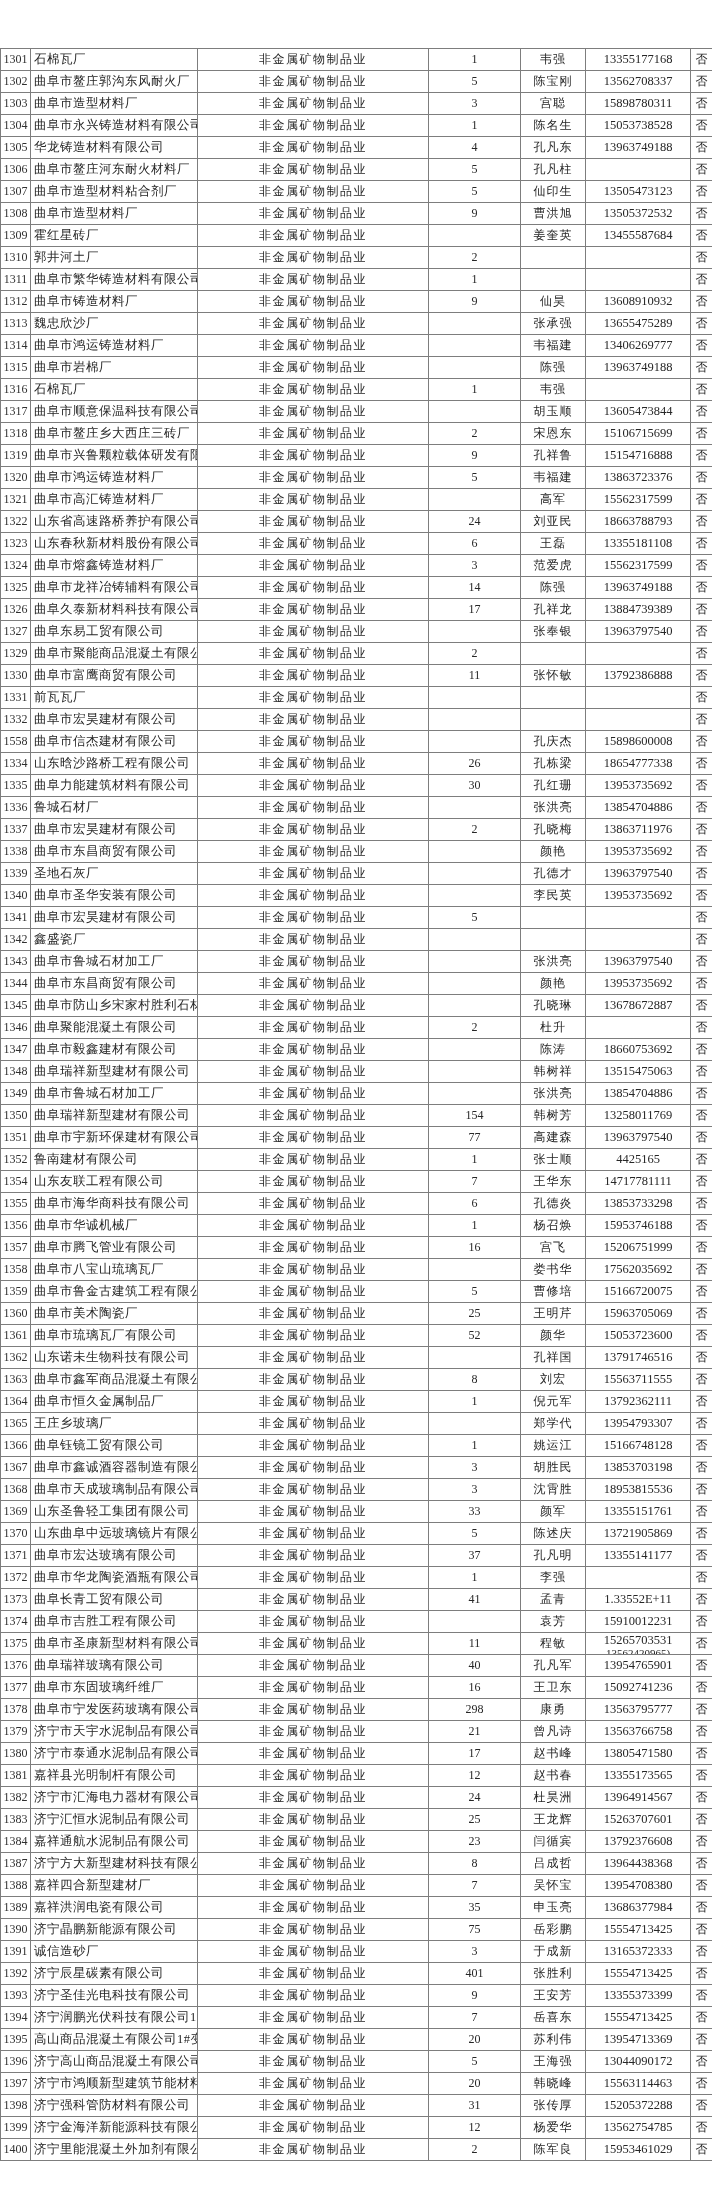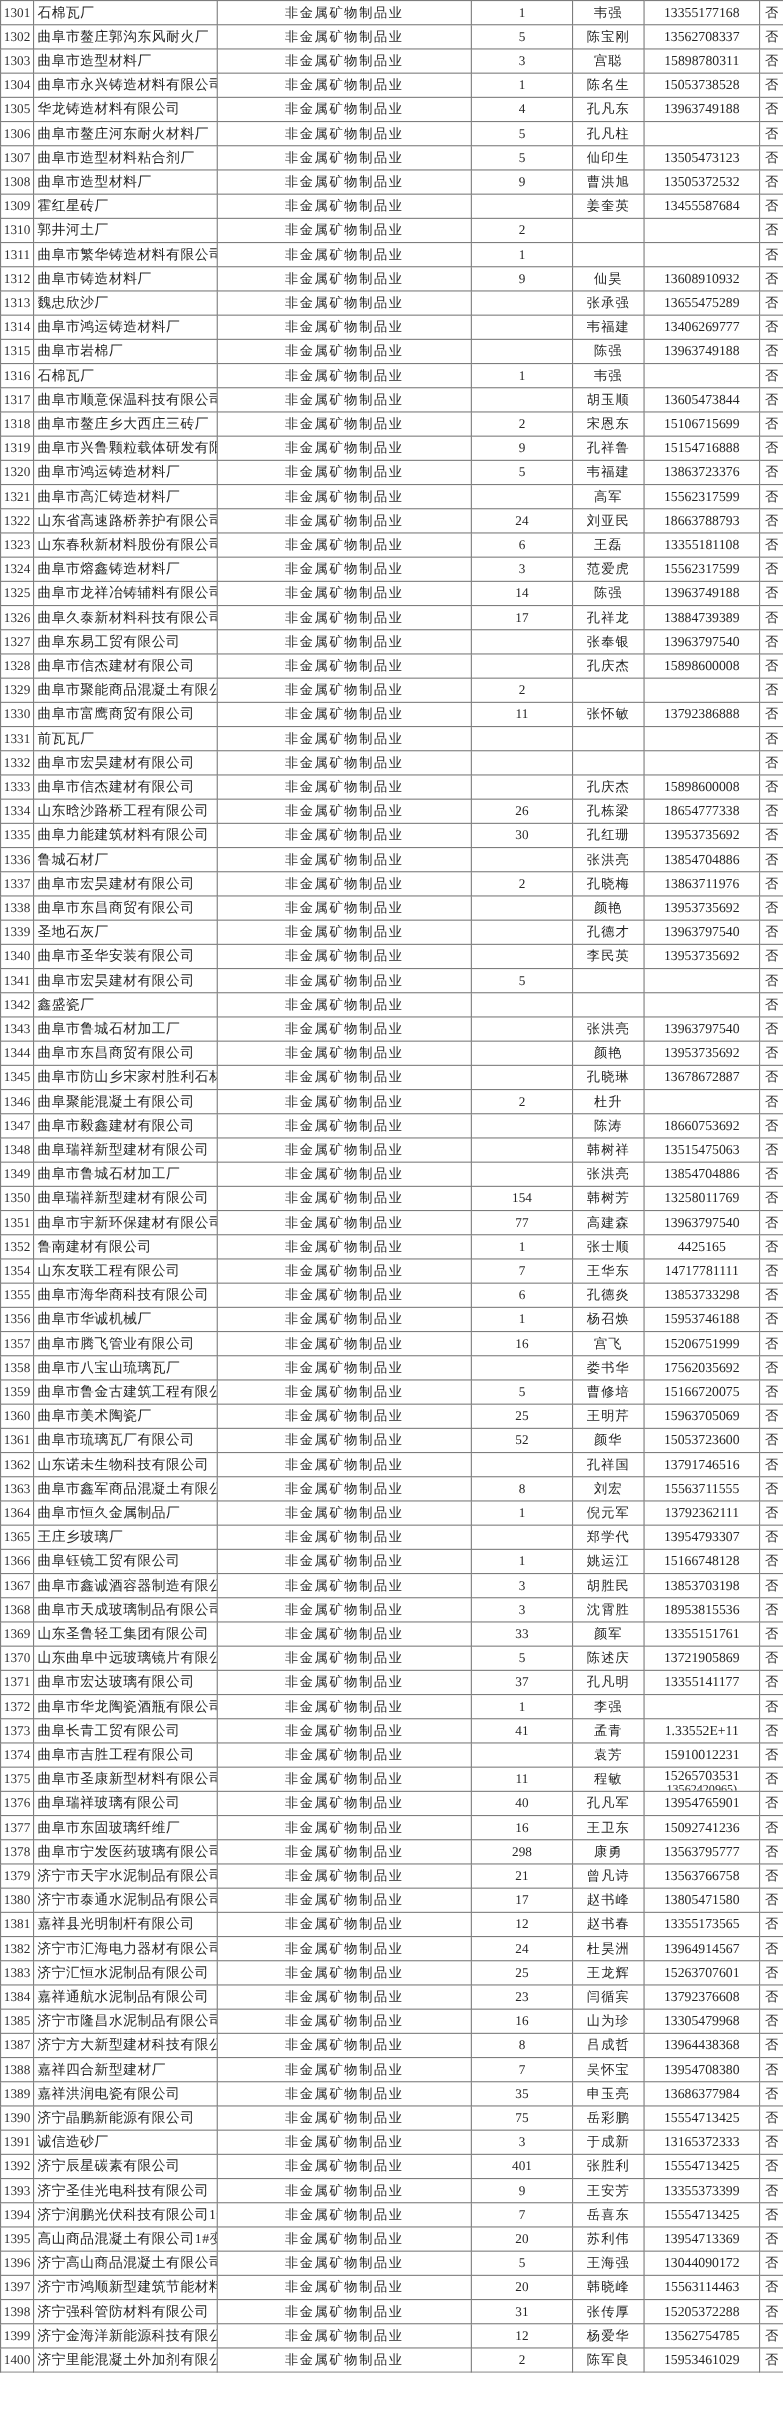--- a/index.html
+++ b/index.html
@@ -9,7 +9,7 @@
     -webkit-font-smoothing:antialiased;
   }
   .grid-wrap{width:712px;overflow:hidden;}
-  table{border-collapse:collapse;table-layout:fixed;width:712px;}
+  table{border-collapse:collapse;table-layout:fixed;width:712px;margin-top:48px;}
   td{
     border:1px solid #7d7d7d;
     height:21px;

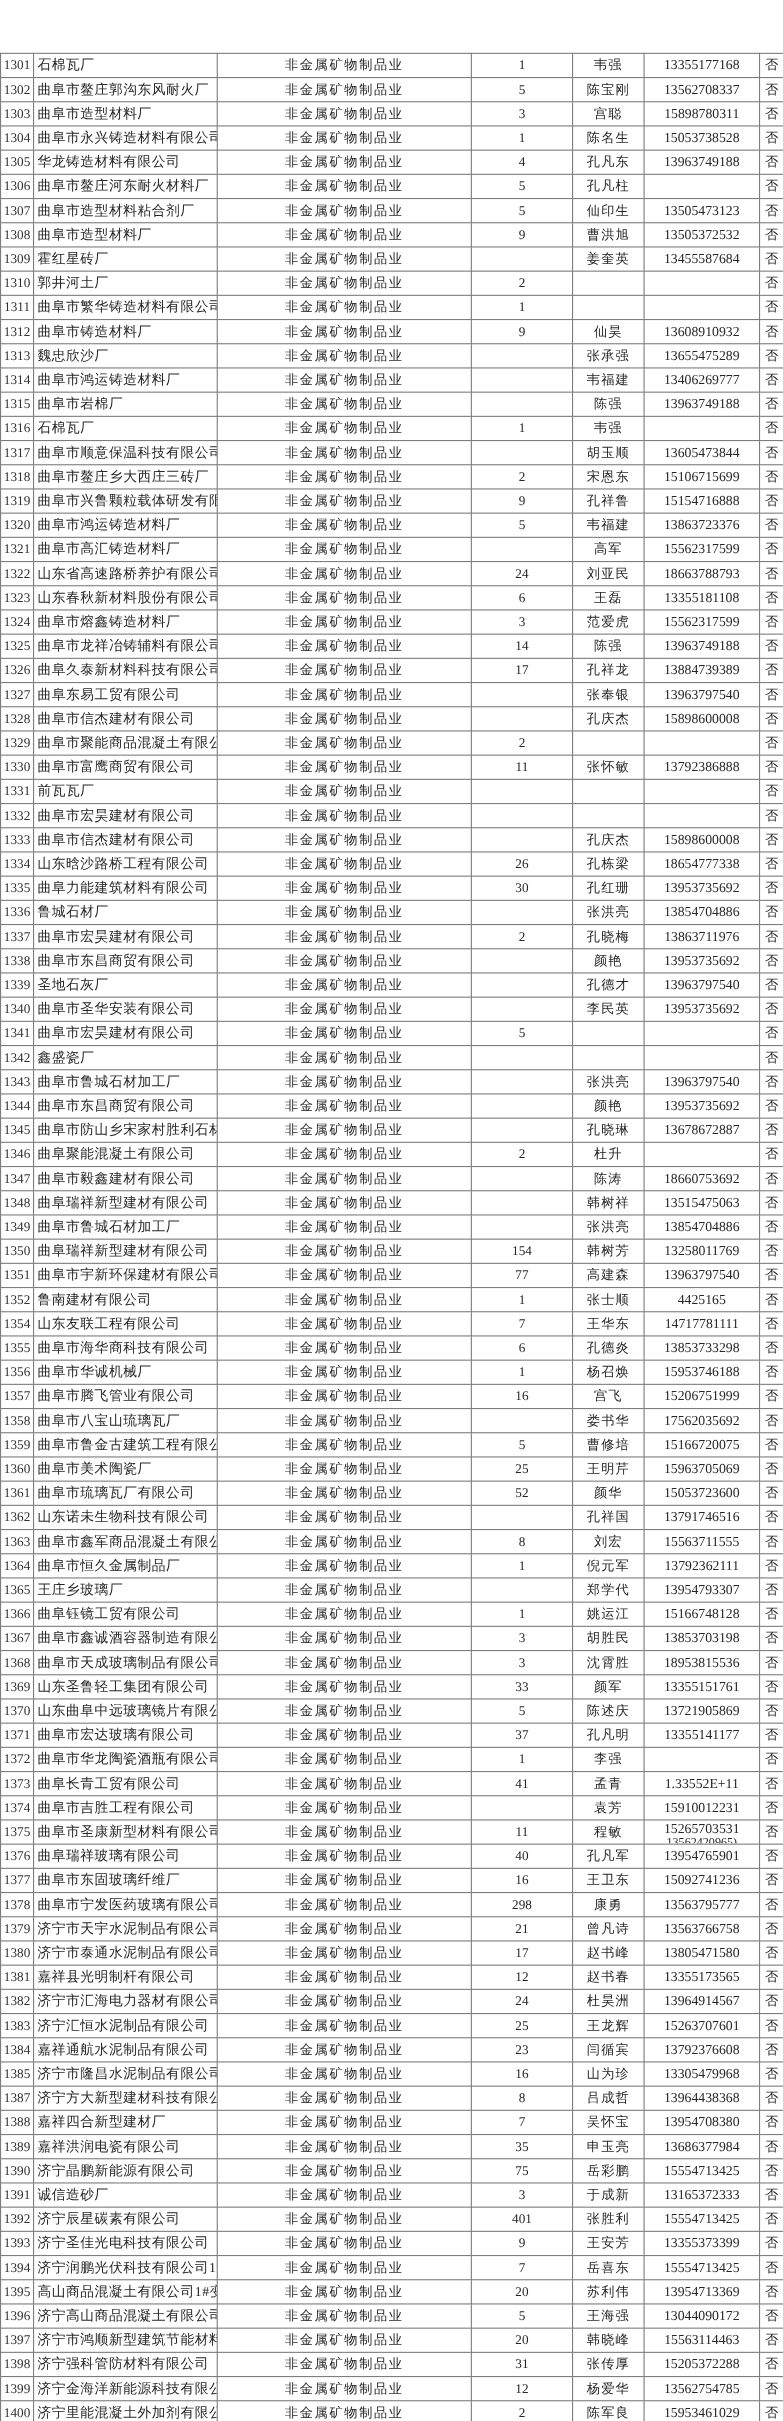--- a/index.html
+++ b/index.html
@@ -293,15 +293,6 @@
           <td class="c-flag">否</td>
         </tr>
         <tr>
-          <td class="c-id">1328</td>
-          <td class="c-company">曲阜市信杰建材有限公司</td>
-          <td class="c-industry">非金属矿物制品业</td>
-          <td class="c-count"></td>
-          <td class="c-contact">孔庆杰</td>
-          <td class="c-phone">15898600008</td>
-          <td class="c-flag">否</td>
-        </tr>
-        <tr>
           <td class="c-id">1329</td>
           <td class="c-company">曲阜市聚能商品混凝土有限公司</td>
           <td class="c-industry">非金属矿物制品业</td>

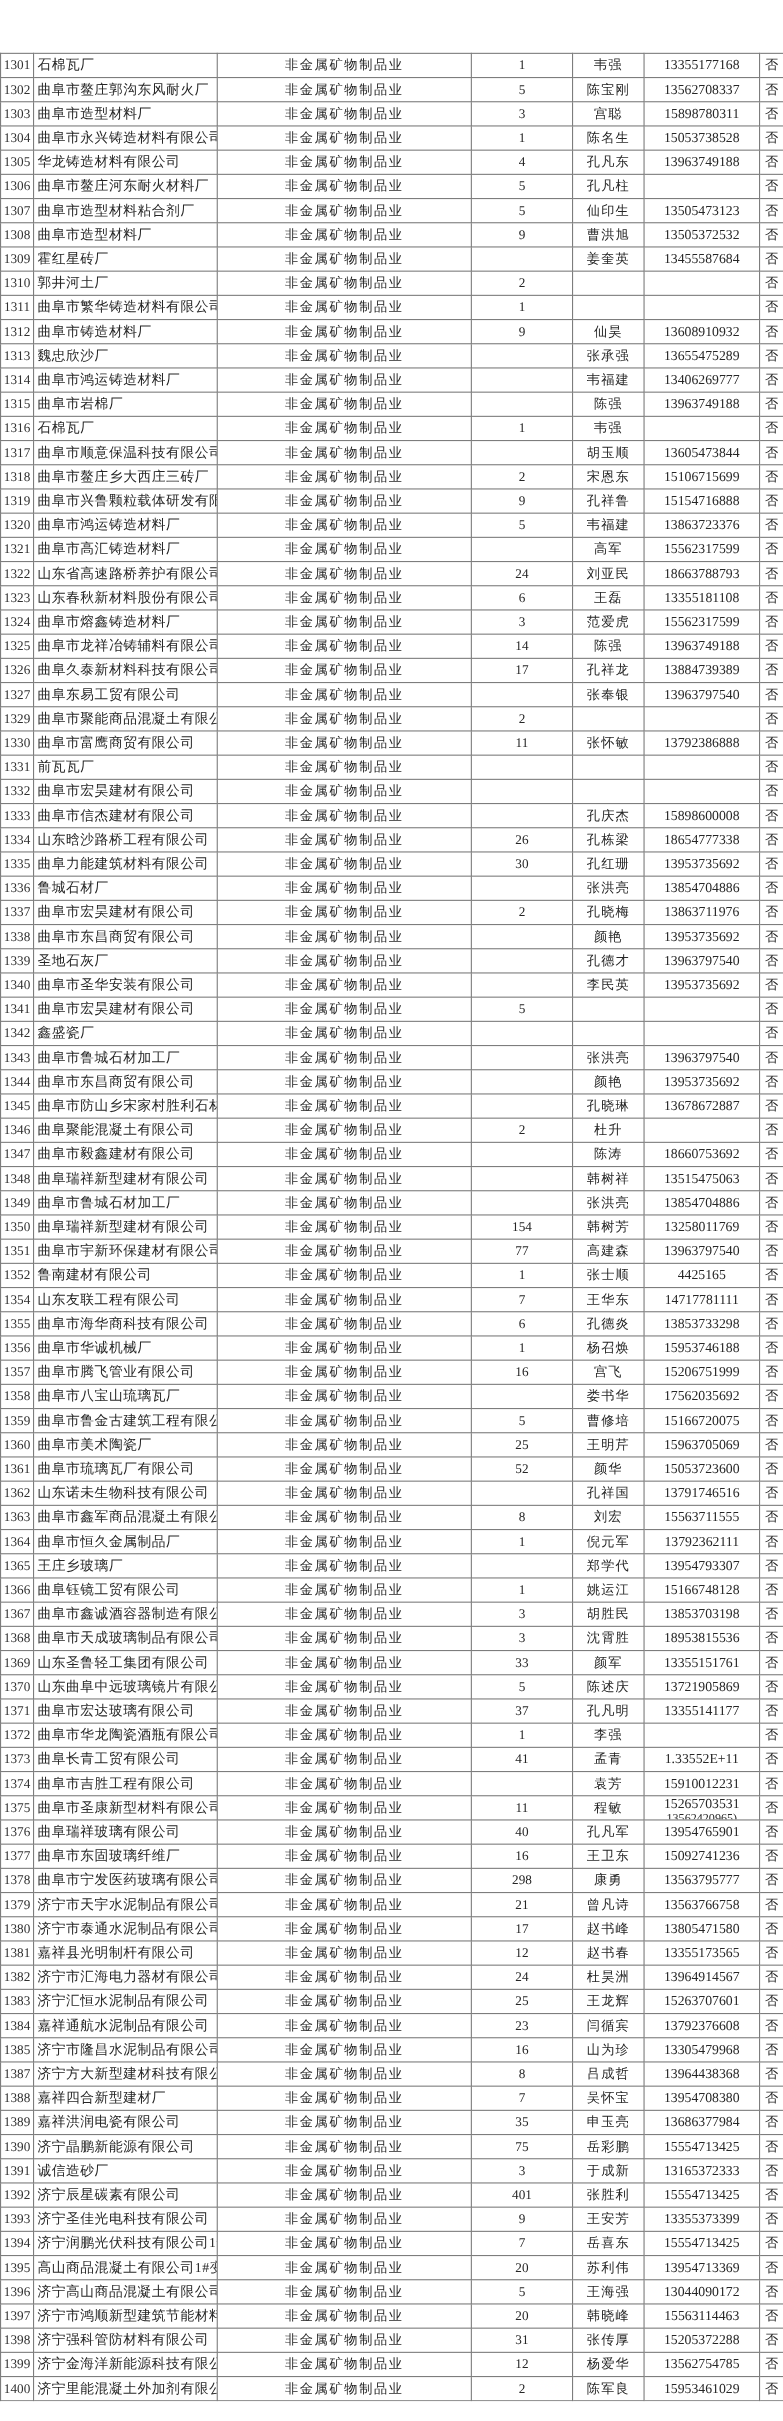--- a/index.html
+++ b/index.html
@@ -329,7 +329,7 @@
           <td class="c-flag">否</td>
         </tr>
         <tr>
-          <td class="c-id">1333</td>
+          <td class="c-id">1558</td>
           <td class="c-company">曲阜市信杰建材有限公司</td>
           <td class="c-industry">非金属矿物制品业</td>
           <td class="c-count"></td>

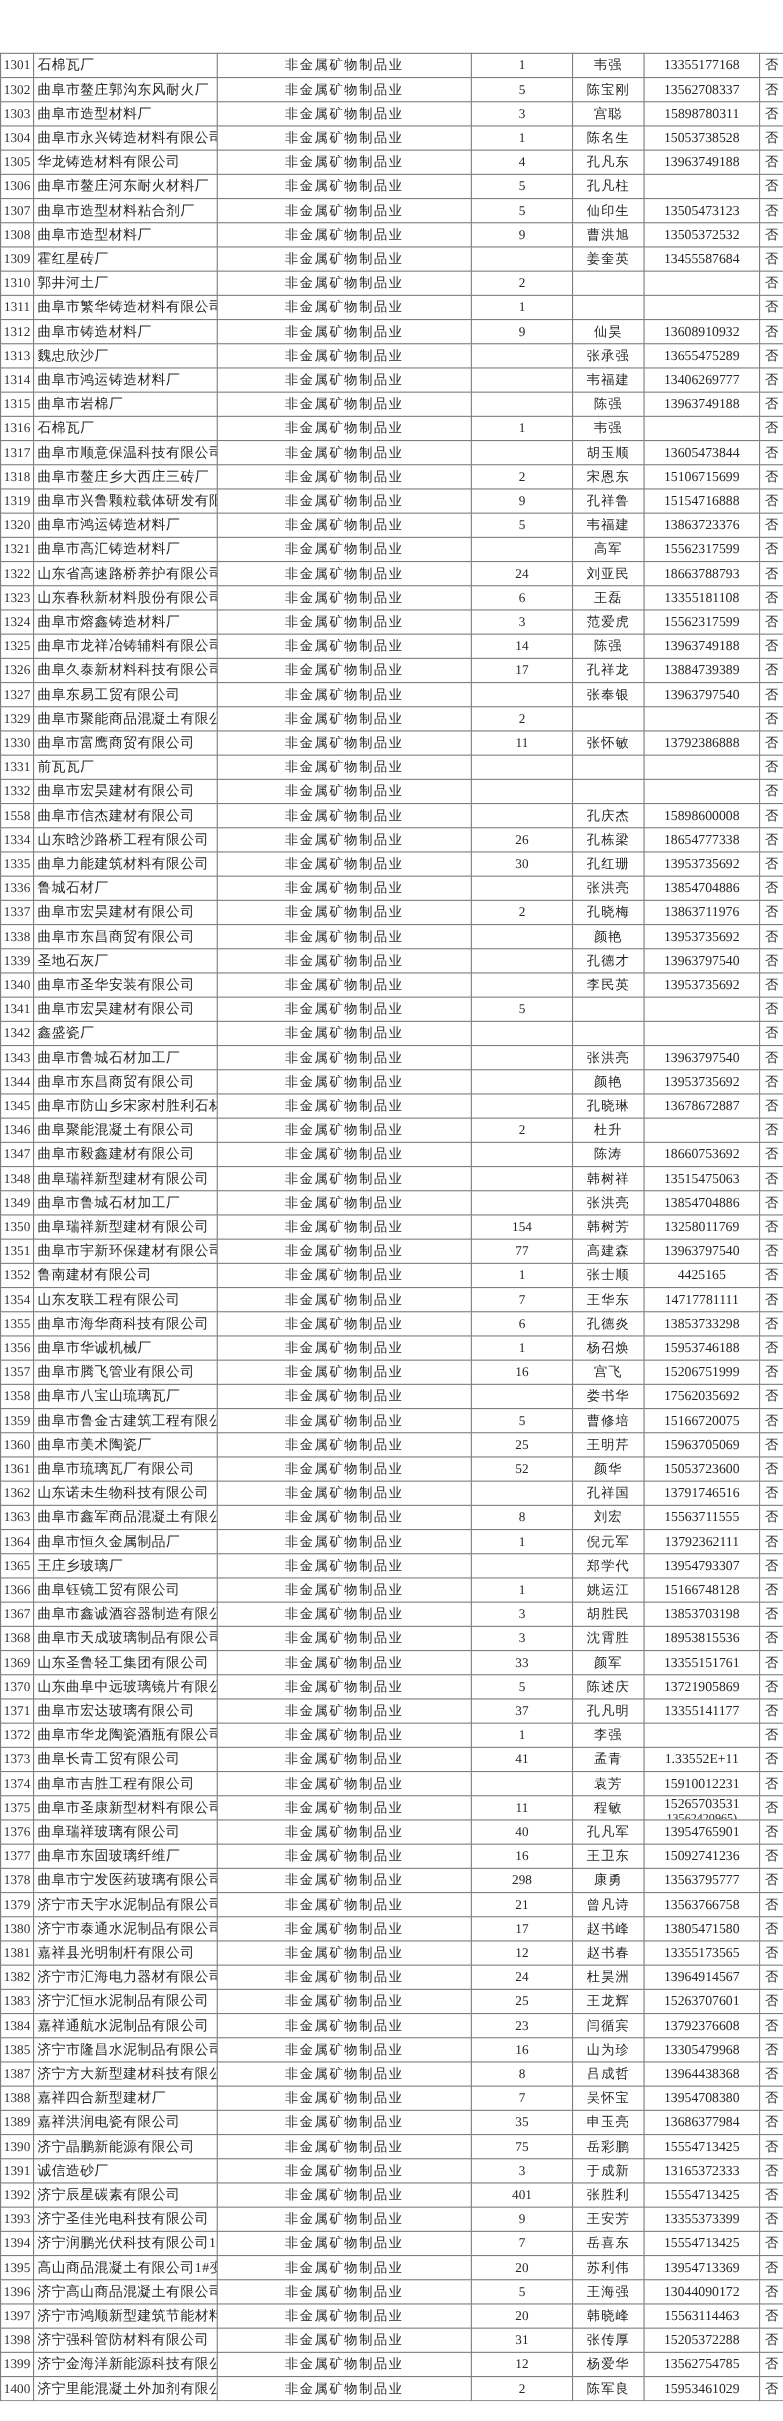--- a/index.html
+++ b/index.html
@@ -791,15 +791,6 @@
           <td class="c-flag">否</td>
         </tr>
         <tr>
-          <td class="c-id">1385</td>
-          <td class="c-company">济宁市隆昌水泥制品有限公司</td>
-          <td class="c-industry">非金属矿物制品业</td>
-          <td class="c-count">16</td>
-          <td class="c-contact">山为珍</td>
-          <td class="c-phone">13305479968</td>
-          <td class="c-flag">否</td>
-        </tr>
-        <tr>
           <td class="c-id">1387</td>
           <td class="c-company">济宁方大新型建材科技有限公司</td>
           <td class="c-industry">非金属矿物制品业</td>

